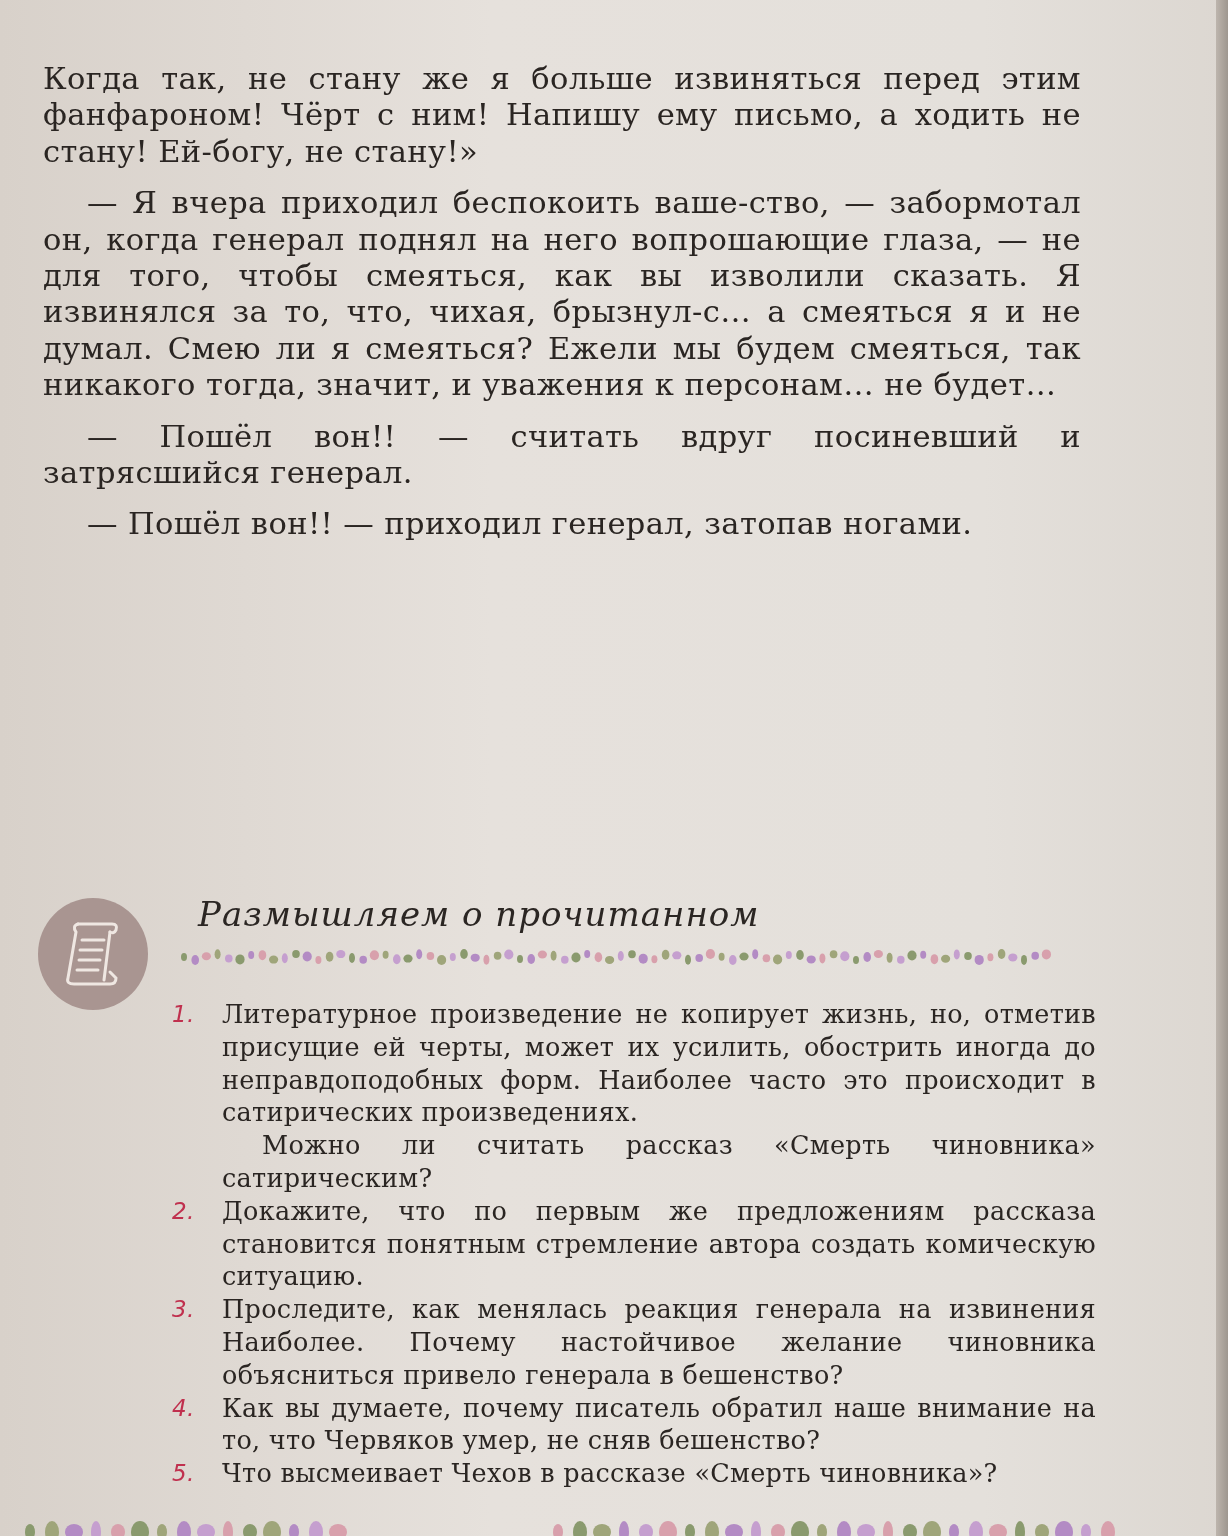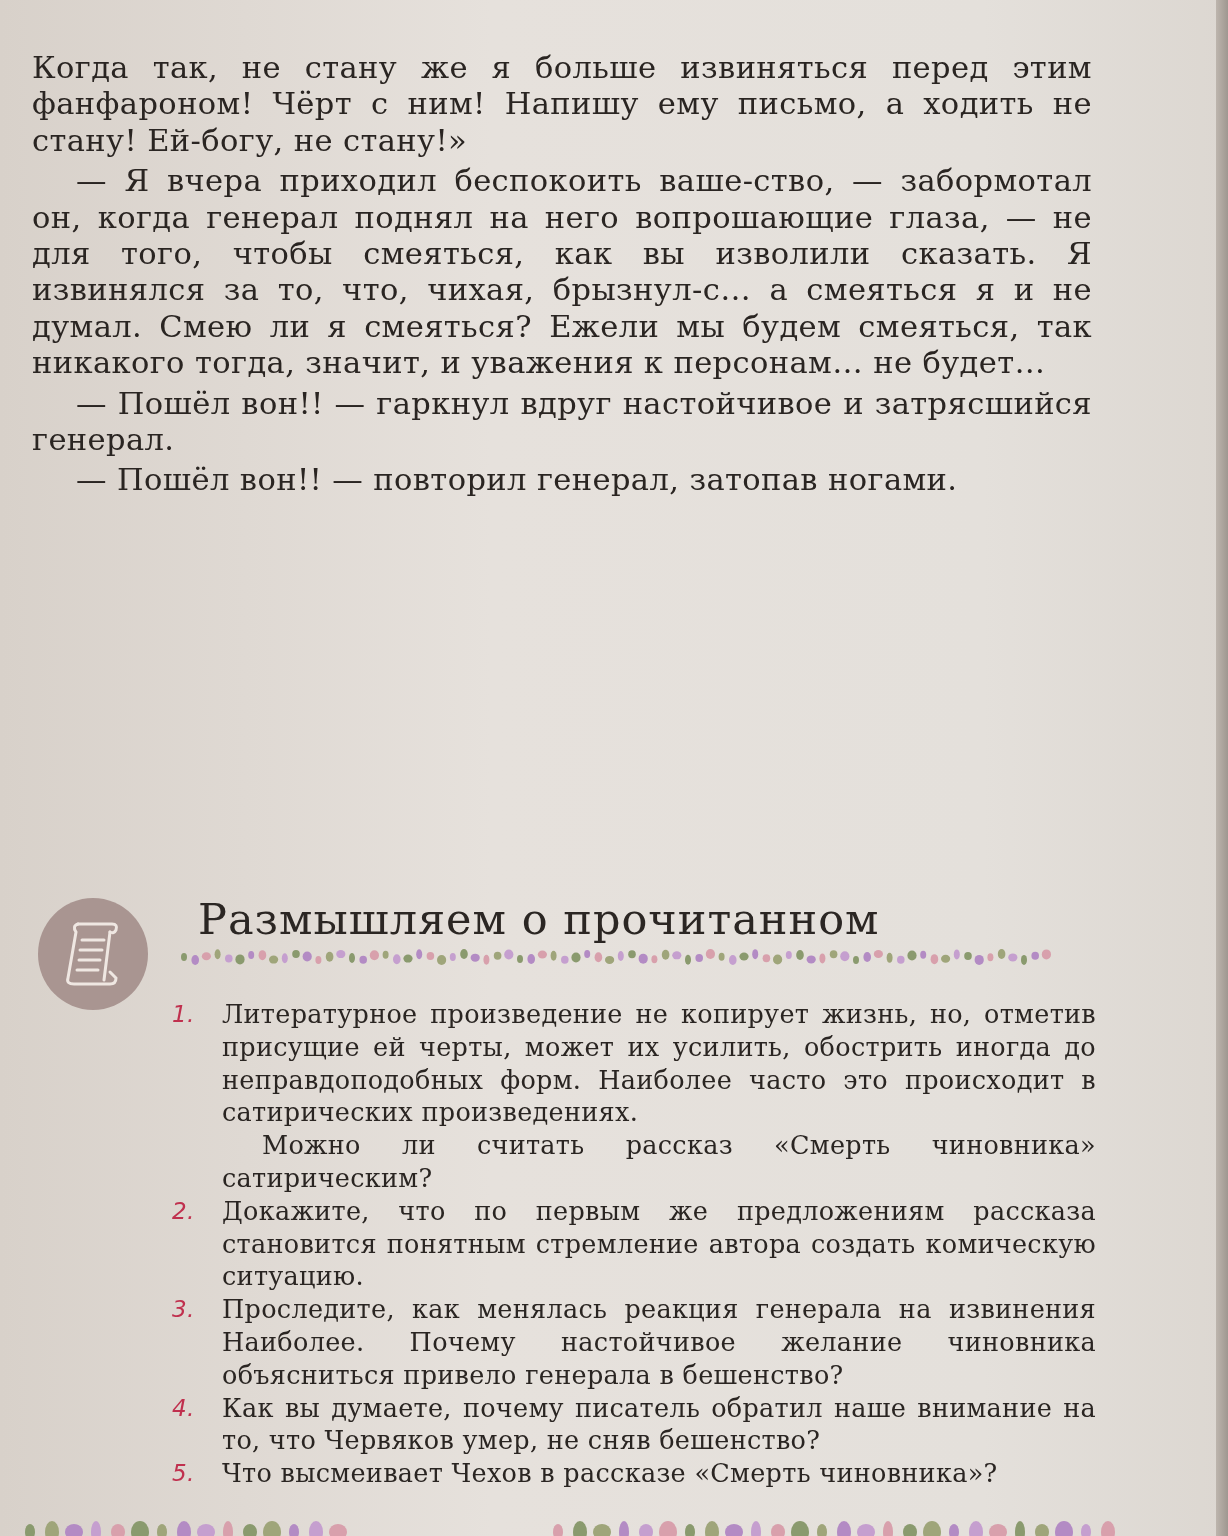--- a/index.html
+++ b/index.html
@@ -6,7 +6,7 @@
   body{width:1228px;height:1536px;overflow:hidden;background:linear-gradient(90deg,#d8d1ca 0%,#e6e1dc 40%,#e4e0db 80%,#dcd7d1 100%);position:relative;font-family:"DejaVu Serif","Liberation Serif",serif;color:#2a2522;}
   .edge{position:absolute;right:0;top:0;width:12px;height:1536px;background:linear-gradient(90deg,#bdb5ad,#9e9790);}
   .story{position:absolute;left:28px;top:46px;width:1068px;font-size:30.5px;line-height:36.4px;letter-spacing:0.4px;}
-  .story p{margin:4px;text-align:justify;text-align-last:left;}
+  .story p{margin:15px;text-align:justify;text-align-last:left;}
   .story p.ind{text-indent:44px;}
   .section{position:absolute;left:0;top:880px;width:1228px;}
   .badge{position:absolute;left:38px;top:18px;width:110px;height:112px;border-radius:50%;background:#a99591;}

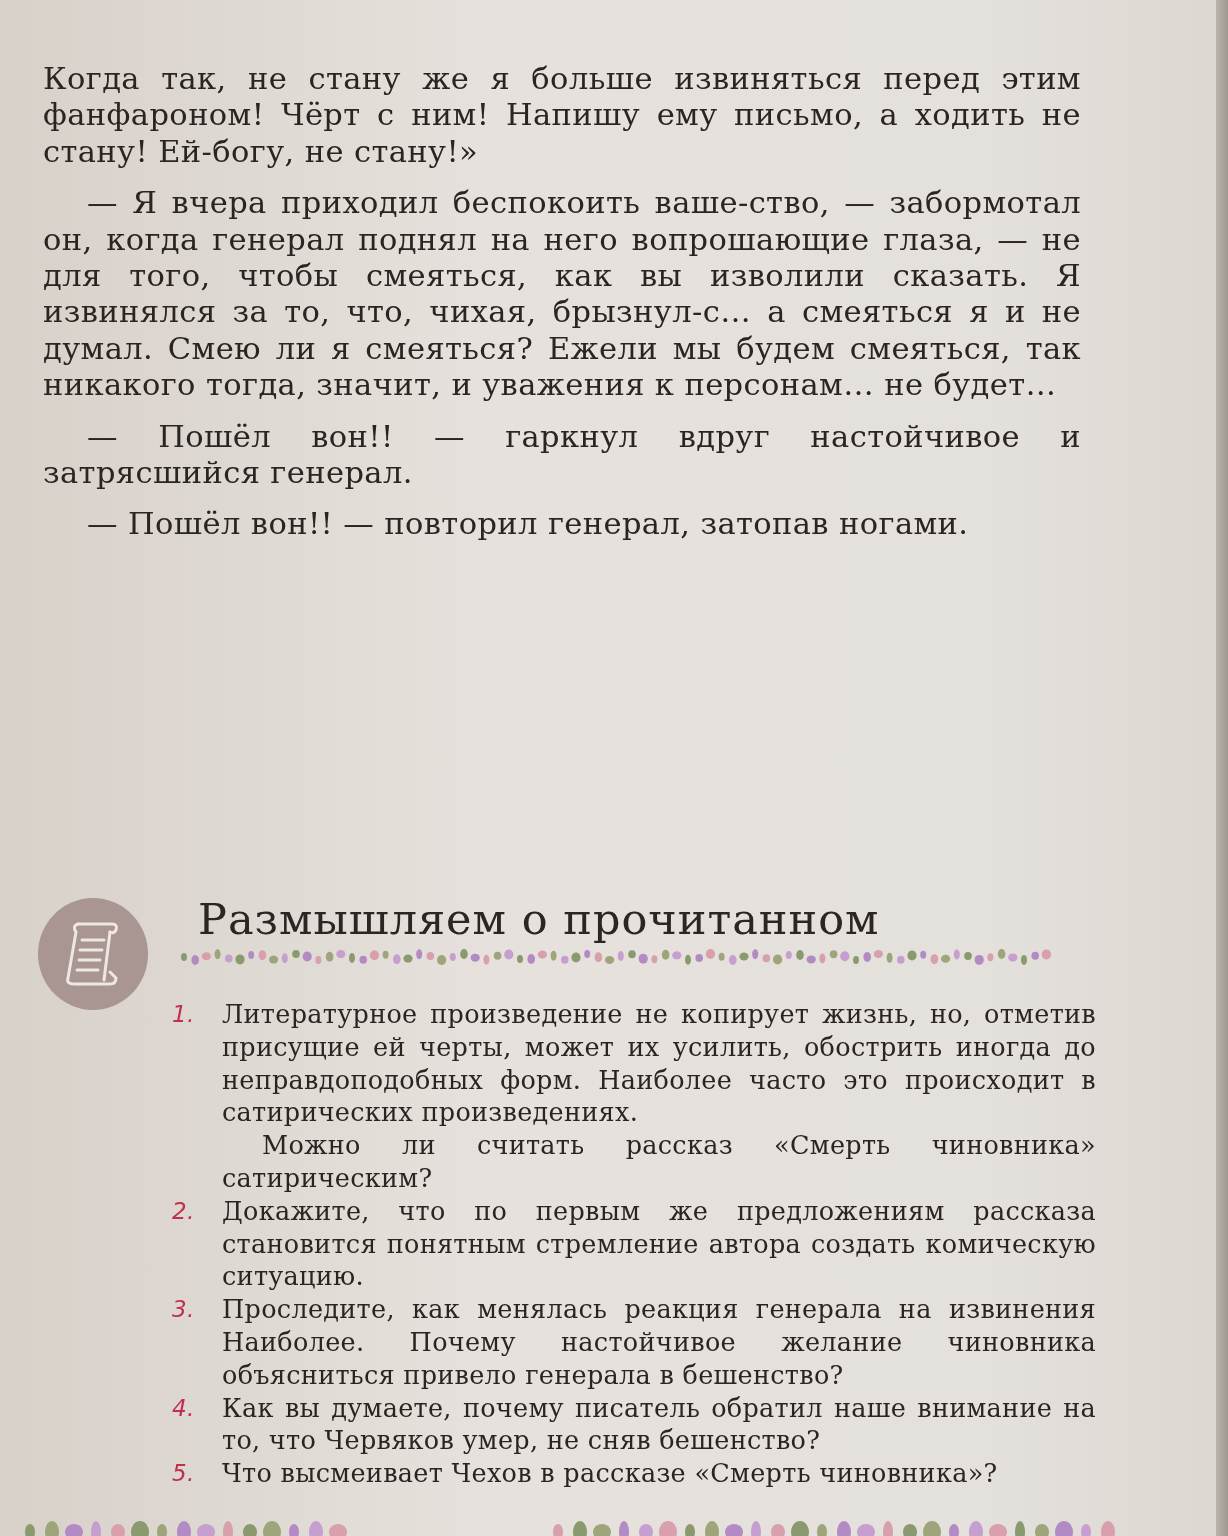--- a/index.html
+++ b/index.html
@@ -29,7 +29,7 @@
 <div class="story">
   <p>Когда так, не стану же я больше извиняться перед этим фанфароном! Чёрт с ним! Напишу ему письмо, а ходить не стану! Ей-богу, не стану!»</p>
   <p class="ind">— Я вчера приходил беспокоить ваше-ство, — забормотал он, когда генерал поднял на него вопрошающие глаза, — не для того, чтобы смеяться, как вы изволили сказать. Я извинялся за то, что, чихая, брызнул-с… а смеяться я и не думал. Смею ли я смеяться? Ежели мы будем смеяться, так никакого тогда, значит, и уважения к персонам… не будет…</p>
-  <p class="ind">— Пошёл вон!! — гаркнул вдруг настойчивое и затрясшийся генерал.</p>
+  <p class="ind">— Пошёл вон!! — считать вдруг посиневший и затрясшийся генерал.</p>
   <p class="ind">— Пошёл вон!! — повторил генерал, затопав ногами.</p>
 </div>
 

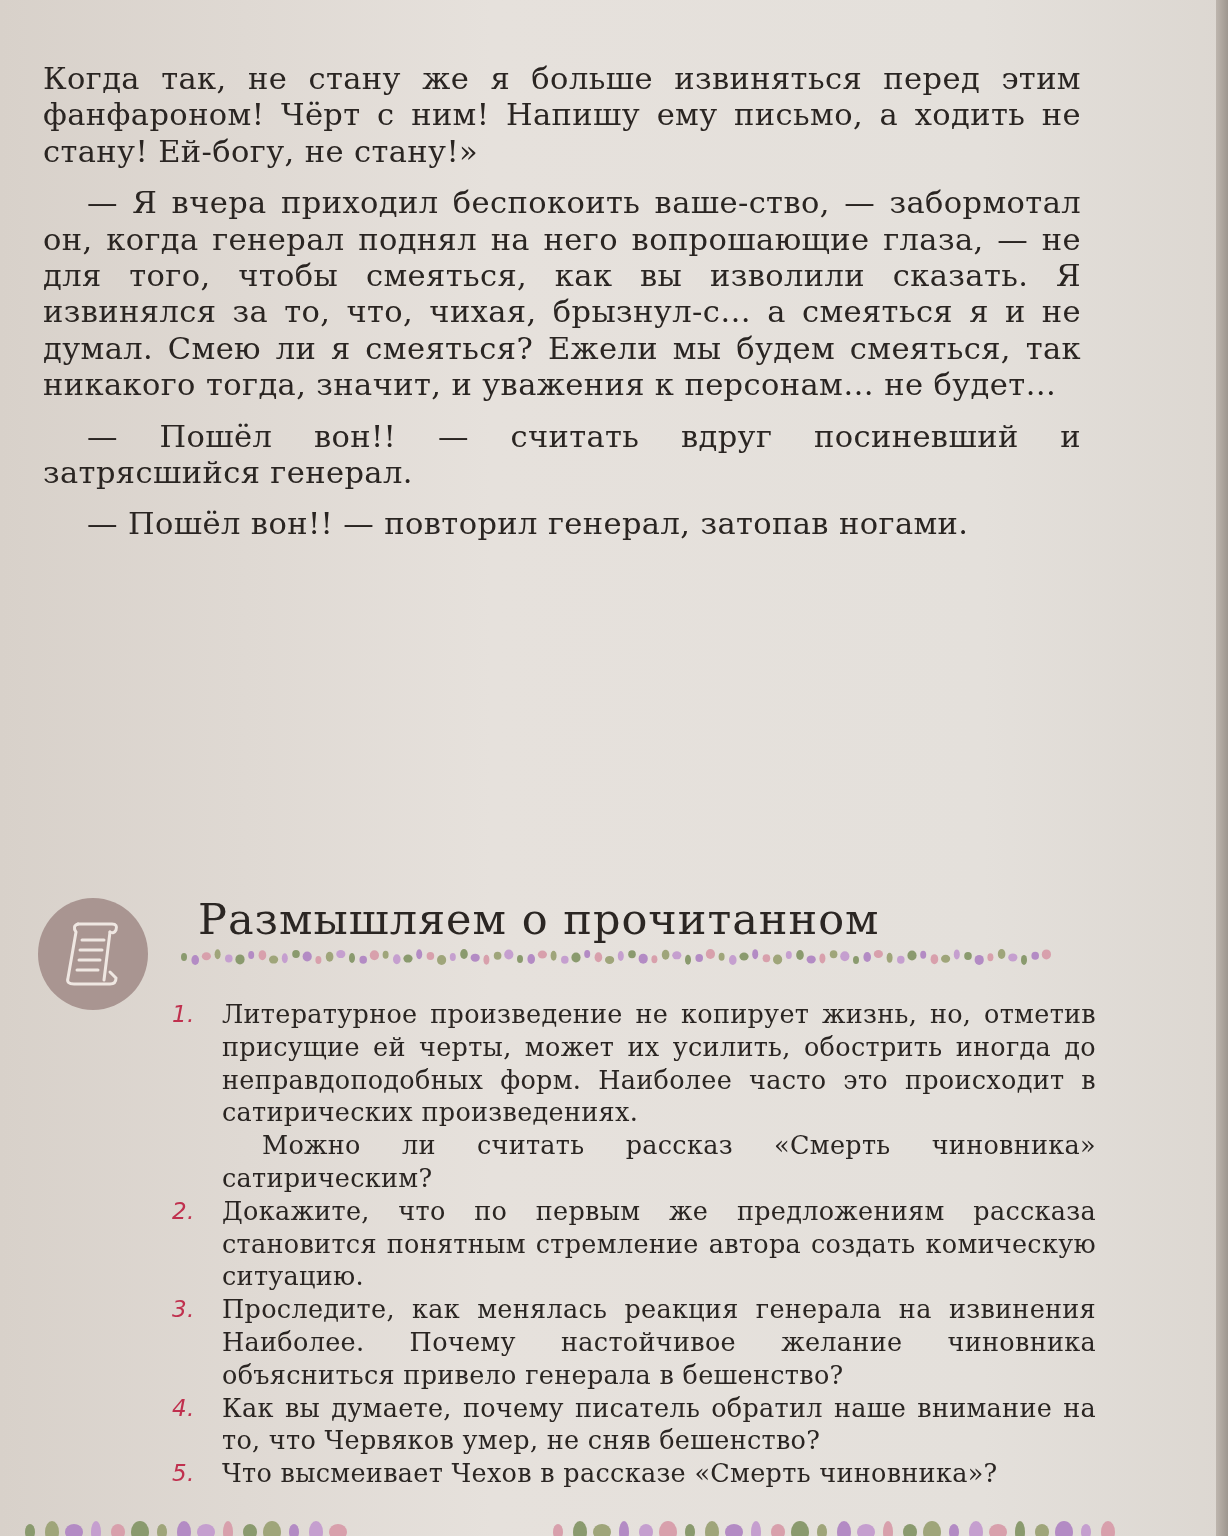--- a/index.html
+++ b/index.html
@@ -30,7 +30,7 @@
   <p>Когда так, не стану же я больше извиняться перед этим фанфароном! Чёрт с ним! Напишу ему письмо, а ходить не стану! Ей-богу, не стану!»</p>
   <p class="ind">— Я вчера приходил беспокоить ваше-ство, — забормотал он, когда генерал поднял на него вопрошающие глаза, — не для того, чтобы смеяться, как вы изволили сказать. Я извинялся за то, что, чихая, брызнул-с… а смеяться я и не думал. Смею ли я смеяться? Ежели мы будем смеяться, так никакого тогда, значит, и уважения к персонам… не будет…</p>
   <p class="ind">— Пошёл вон!! — считать вдруг посиневший и затрясшийся генерал.</p>
-  <p class="ind">— Пошёл вон!! — повторил генерал, затопав ногами.</p>
+  <p class="ind">— Пошёл вон!! — приходил генерал, затопав ногами.</p>
 </div>
 
 <div class="section">

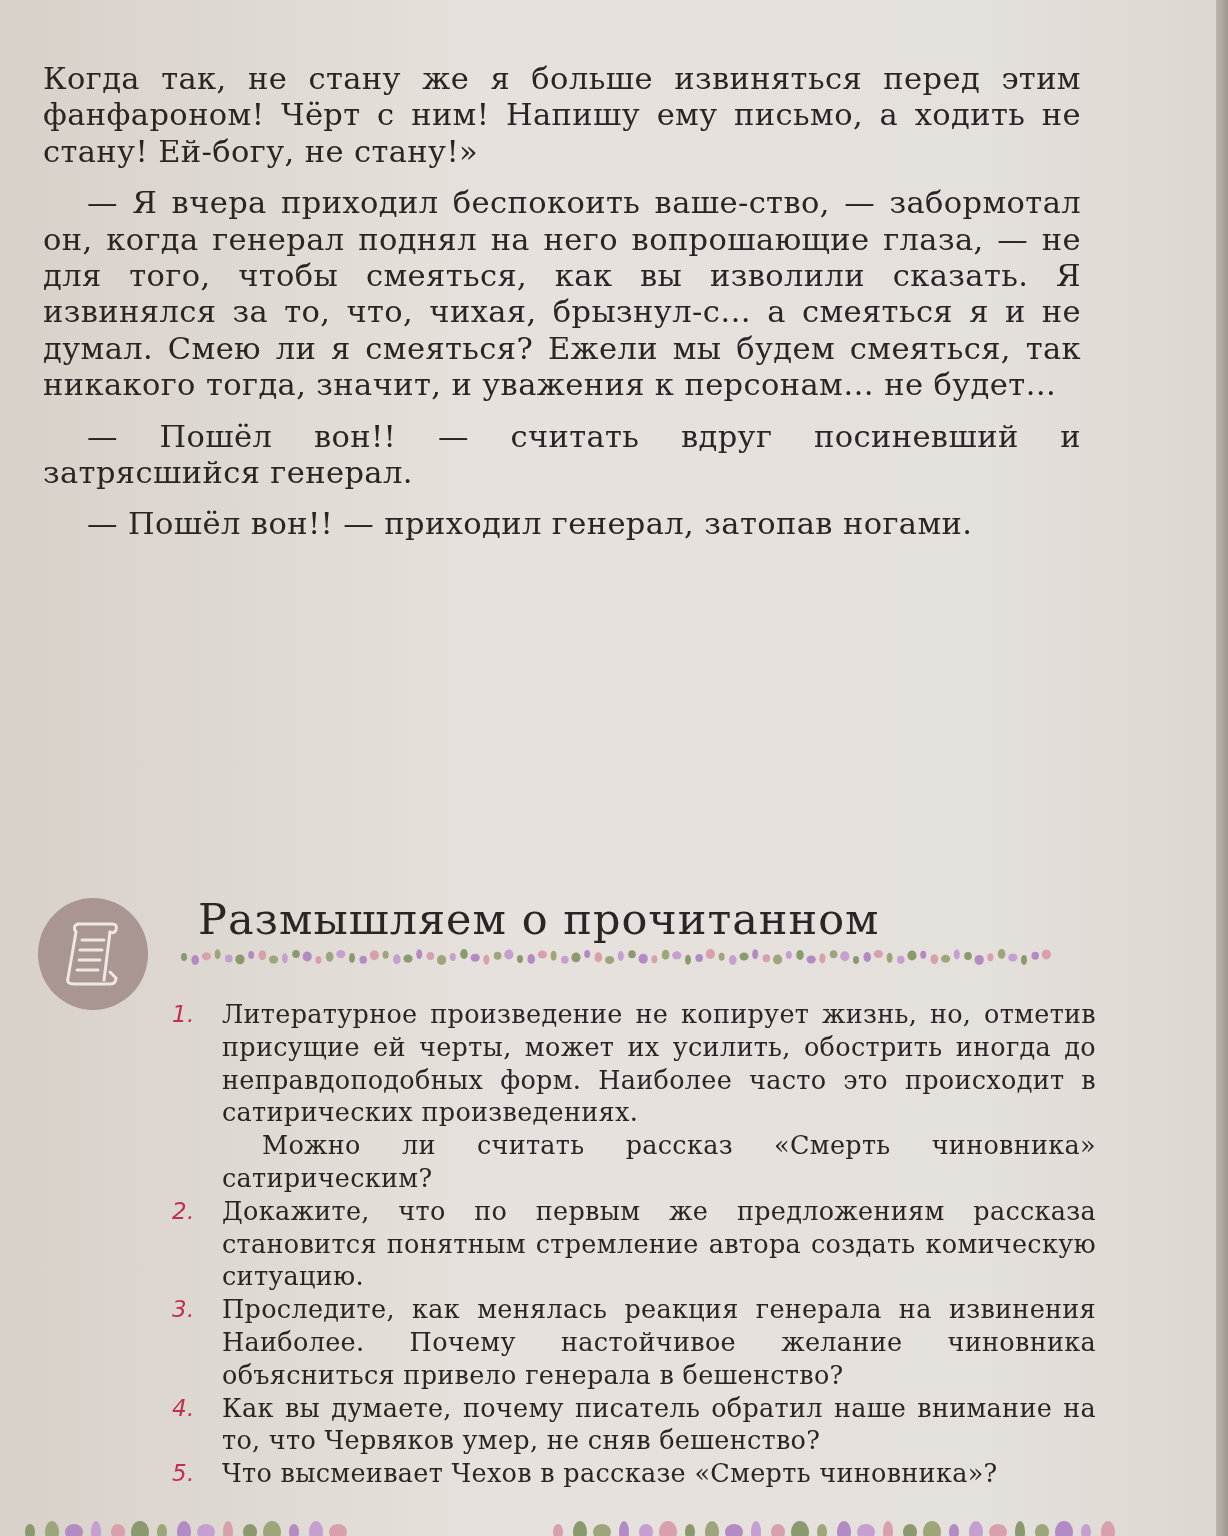--- a/index.html
+++ b/index.html
@@ -11,7 +11,7 @@
   .section{position:absolute;left:0;top:880px;width:1228px;}
   .badge{position:absolute;left:38px;top:18px;width:110px;height:112px;border-radius:50%;background:#a99591;}
   .badge svg{position:absolute;left:22px;top:20px;}
-  .title{position:absolute;left:198px;top:14px;font-family:"DejaVu Serif",serif;font-size:43px;letter-spacing:1px;color:#2b2623;}
+  .title{position:absolute;left:198px;top:14px;font-family:"DejaVu Serif",serif;font-style:italic;font-size:34px;letter-spacing:1px;color:#2b2623;}
   .dots{position:absolute;left:178px;top:66px;width:880px;height:22px;}
   .questions{position:absolute;left:172px;top:118px;width:924px;font-size:25.5px;line-height:32.8px;letter-spacing:0.3px;}
   .q{display:flex;}

